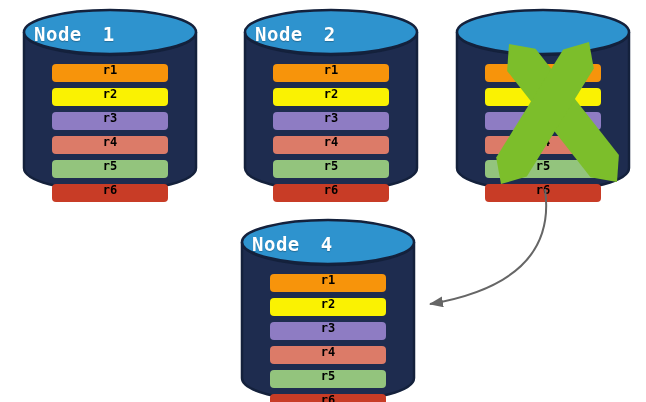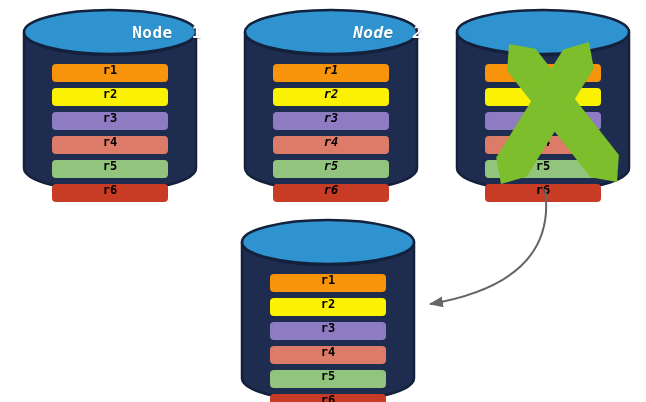--- a/index.html
+++ b/index.html
@@ -27,10 +27,10 @@
   .node-label {
     position: absolute;
     top: 15px;
-    left: 4px;
+    left: 12px;
     width: 100%;
-    text-align: right;
-    font-size: 16px;
+    text-align: left;
+    font-size: 19px;
     font-weight: bold;
     color: var(--label, #ffffff);
     word-spacing: 9px;

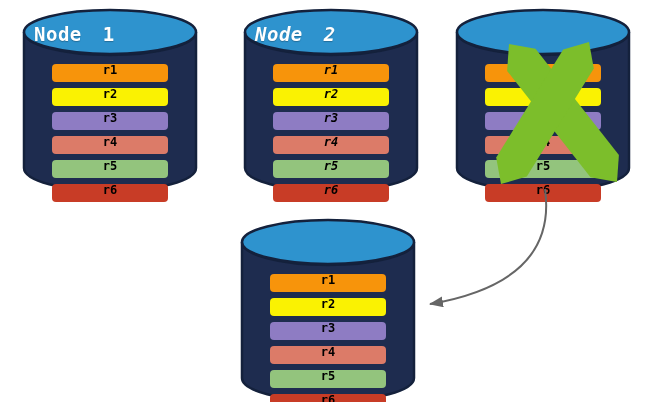--- a/index.html
+++ b/index.html
@@ -81,7 +81,7 @@
       </div>
   </div>
 
-  <div class="node" style="left:243px; top:8px;font-style:italic;">
+  <div class="node" style="left:243px; top:8px;">
     <svg class="cyl" viewBox="0 0 176 184">
       <path class="cyl-body" d="M2,24 L2,160 A86,23 0 0 0 174,160 L174,24 A86,23 0 0 1 2,24 Z" fill="#1E2C4F" stroke="#14213C" stroke-width="2.5"></path>
       <ellipse class="cyl-top" cx="88" cy="24" rx="86" ry="22" fill="#2E93CE" stroke="#14213C" stroke-width="2.5"></ellipse>

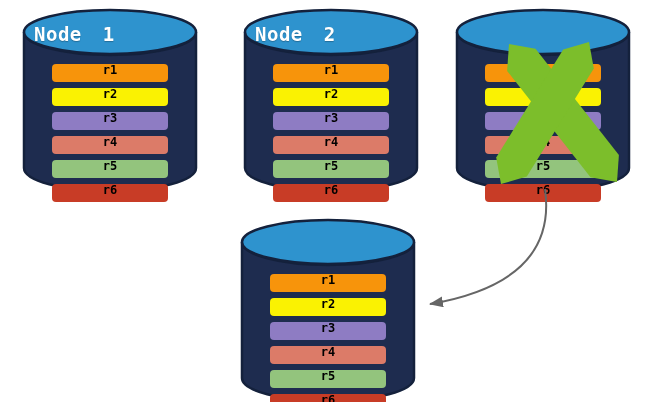--- a/index.html
+++ b/index.html
@@ -121,6 +121,7 @@
       <path class="cyl-body" d="M2,24 L2,160 A86,23 0 0 0 174,160 L174,24 A86,23 0 0 1 2,24 Z" fill="#1E2C4F" stroke="#14213C" stroke-width="2.5"></path>
       <ellipse class="cyl-top" cx="88" cy="24" rx="86" ry="22" fill="#2E93CE" stroke="#14213C" stroke-width="2.5"></ellipse>
     </svg>
+    <div class="node-label">Node 4</div>
     <div class="rows">
         <div class="row" style="background: rgb(247, 148, 11);">r1</div>
         <div class="row" style="background: rgb(250, 242, 2);">r2</div>

